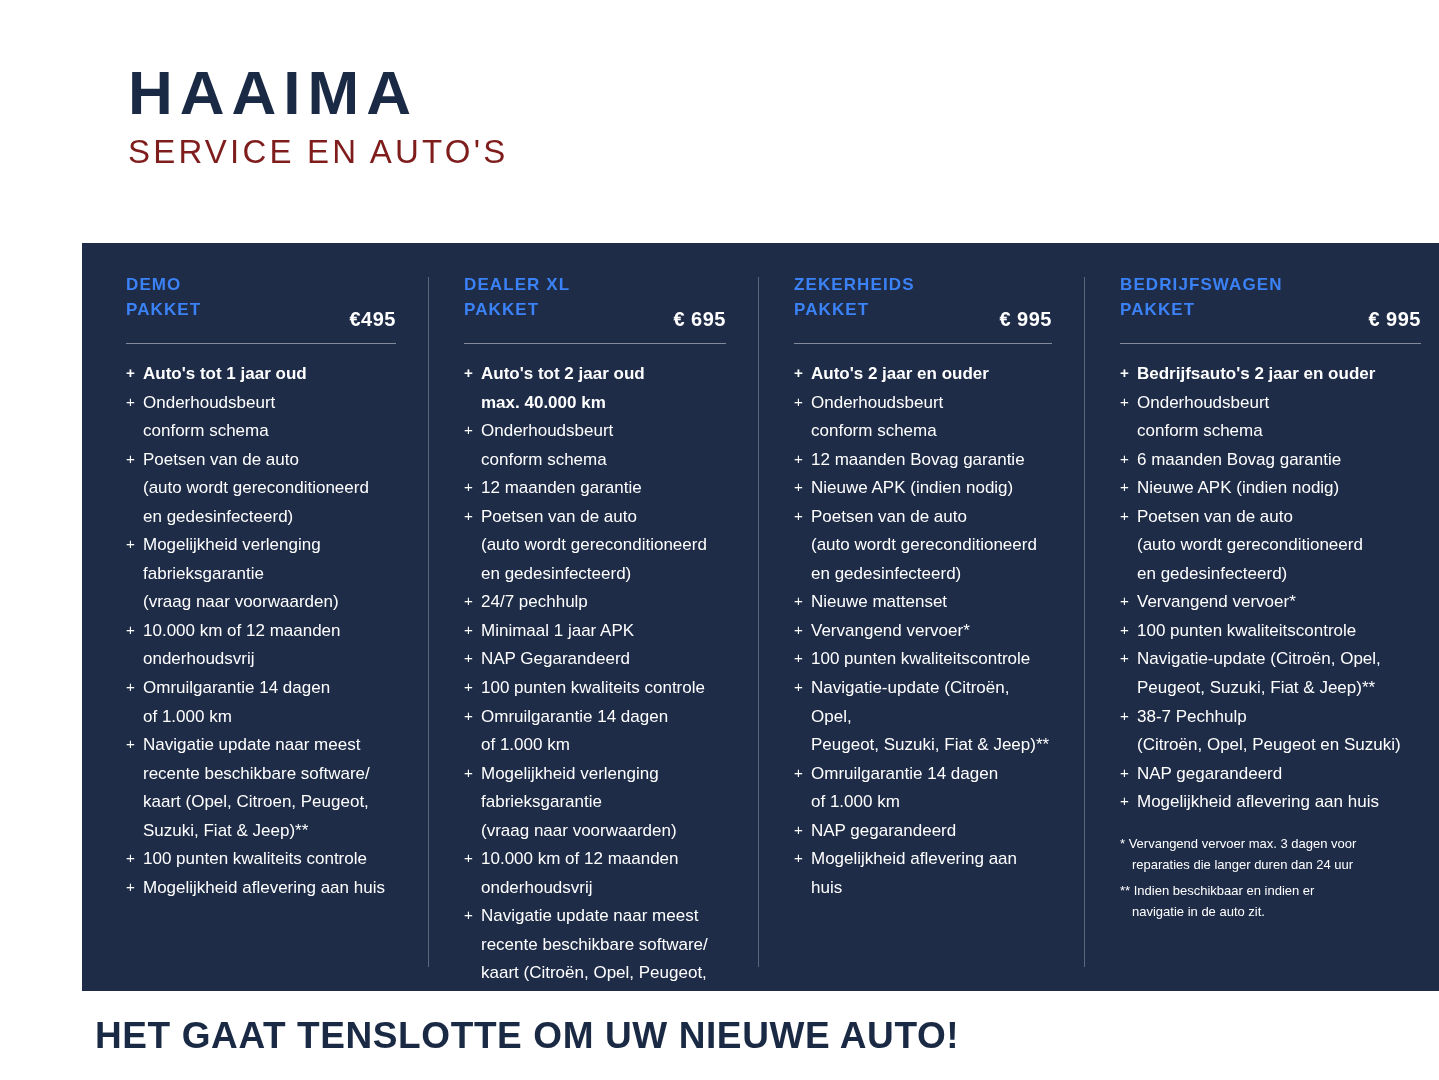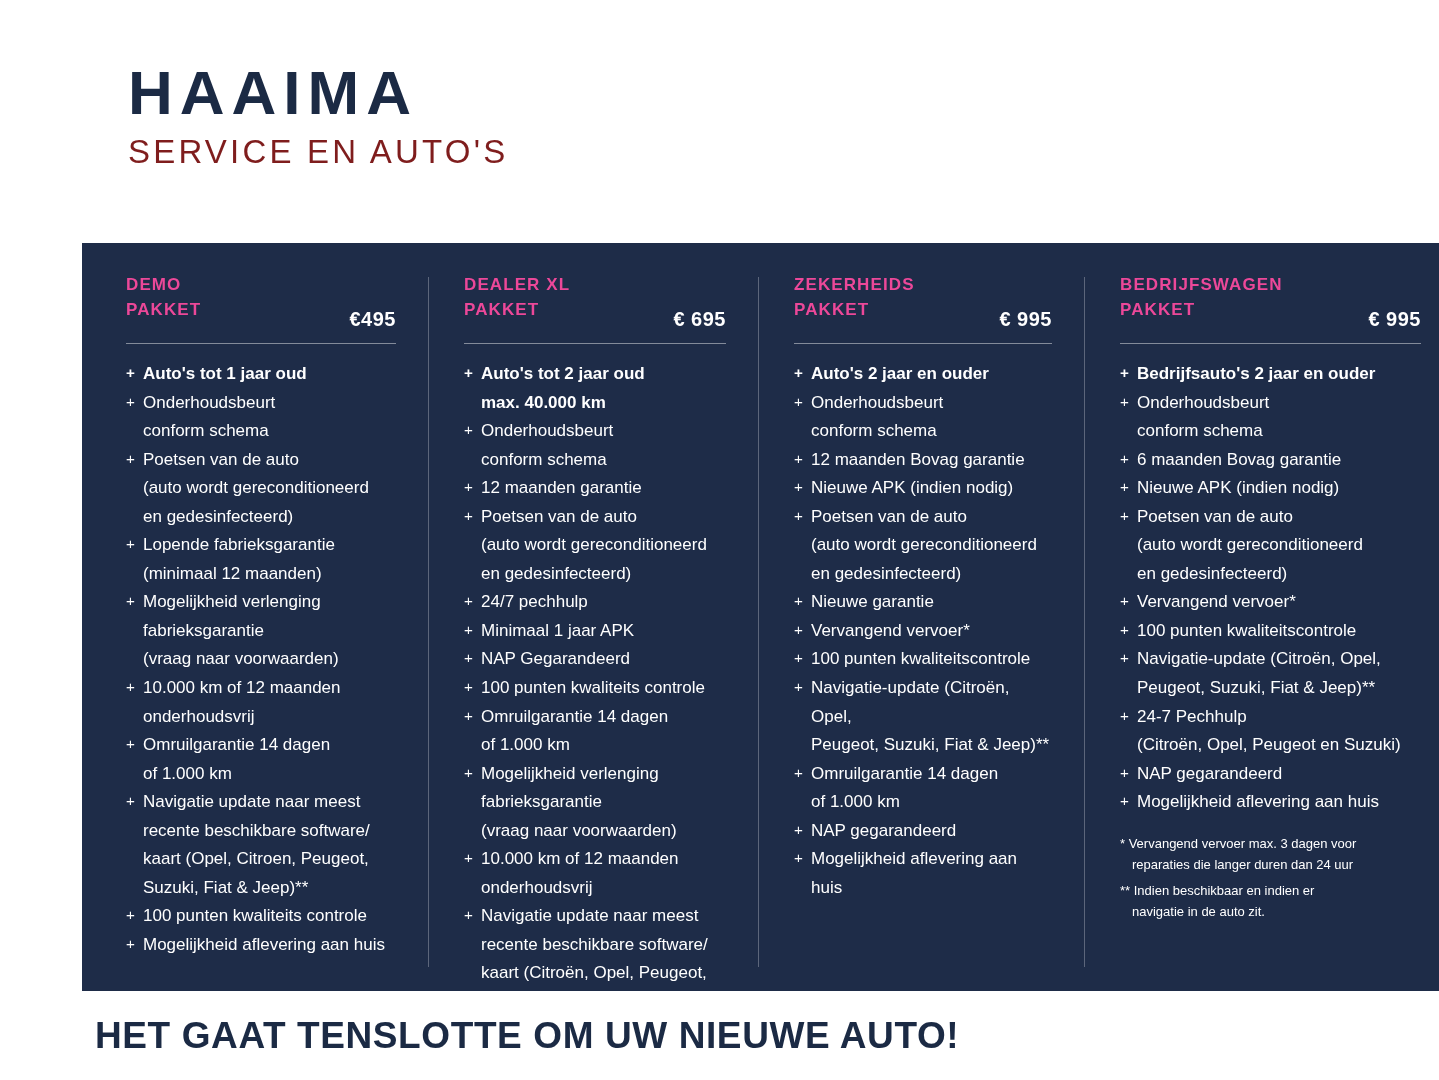--- a/index.html
+++ b/index.html
@@ -109,7 +109,7 @@
     line-height: 1.45;
     text-transform: uppercase;
     white-space: pre-line;
-    color: #ec4899;
+    color: #3b82f6;
   }
   .pkg-price {
     font-size: 20px;

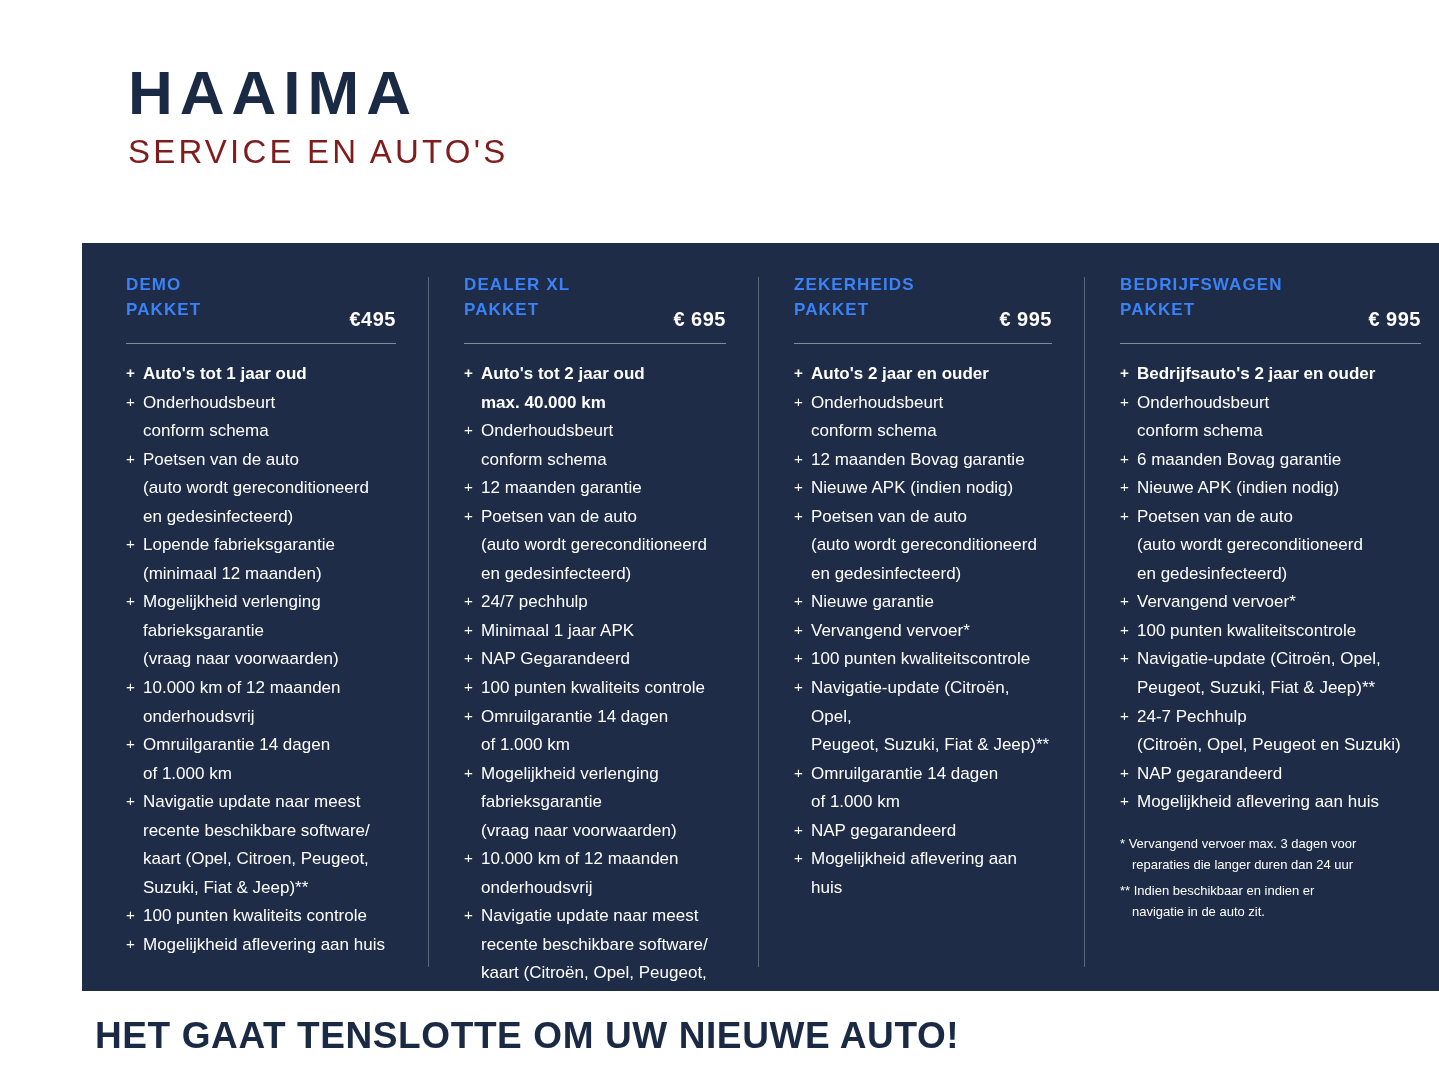--- a/index.html
+++ b/index.html
@@ -205,8 +205,6 @@
         <li>Poetsen van de auto
 (auto wordt gereconditioneerd
 en gedesinfecteerd)</li>
-        <li>Lopende fabrieksgarantie
-(minimaal 12 maanden)</li>
         <li>Mogelijkheid verlenging
 fabrieksgarantie
 (vraag naar voorwaarden)</li>

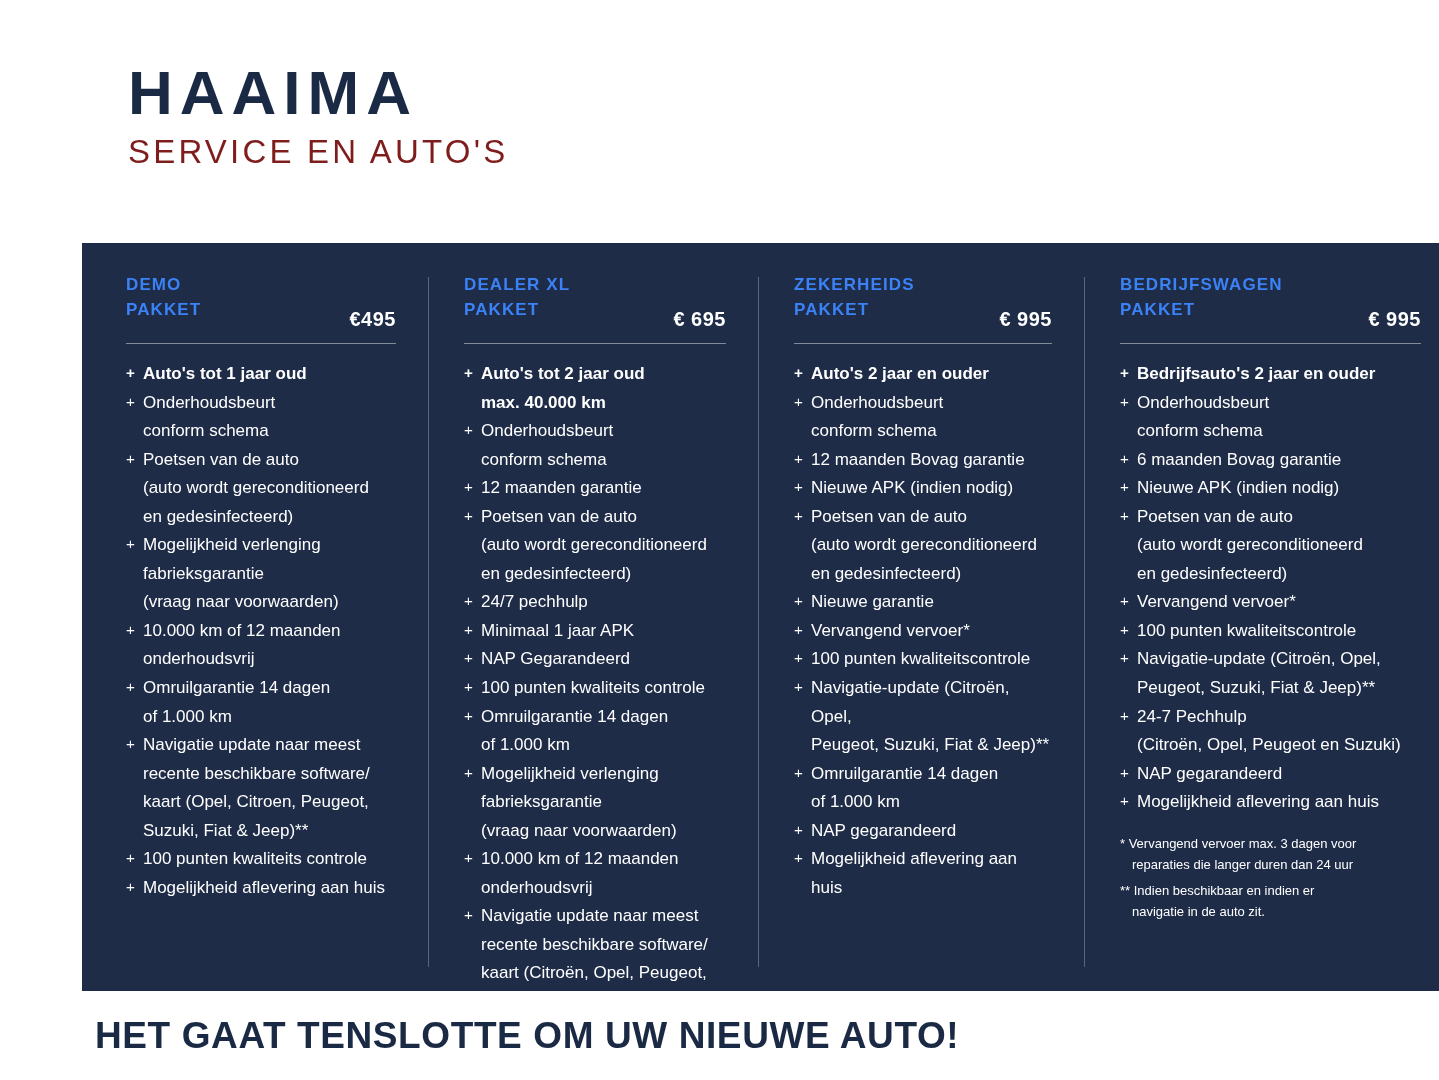--- a/index.html
+++ b/index.html
@@ -272,7 +272,7 @@
         <li>Poetsen van de auto
 (auto wordt gereconditioneerd
 en gedesinfecteerd)</li>
-        <li>Nieuwe garantie</li>
+        <li>Nieuwe mattenset</li>
         <li>Vervangend vervoer*</li>
         <li>100 punten kwaliteitscontrole</li>
         <li>Navigatie-update (Citroën, Opel,

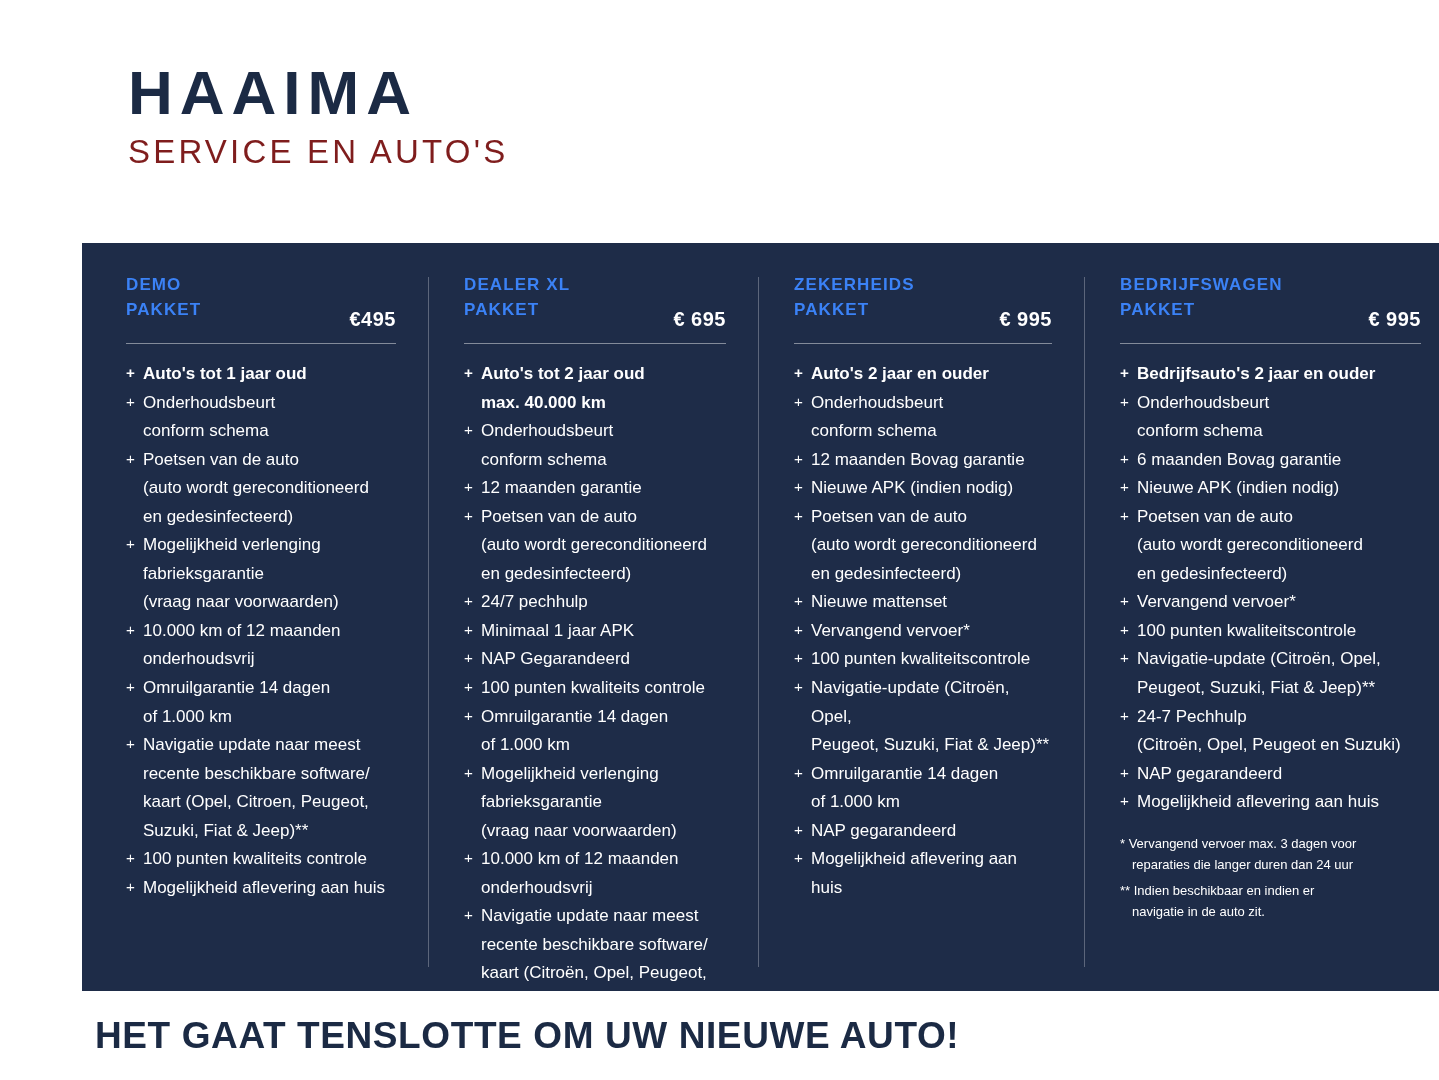--- a/index.html
+++ b/index.html
@@ -304,7 +304,7 @@
         <li>100 punten kwaliteitscontrole</li>
         <li>Navigatie-update (Citroën, Opel,
 Peugeot, Suzuki, Fiat &amp; Jeep)**</li>
-        <li>24-7 Pechhulp
+        <li>38-7 Pechhulp
 (Citroën, Opel, Peugeot en Suzuki)</li>
         <li>NAP gegarandeerd</li>
         <li>Mogelijkheid aflevering aan huis</li>

